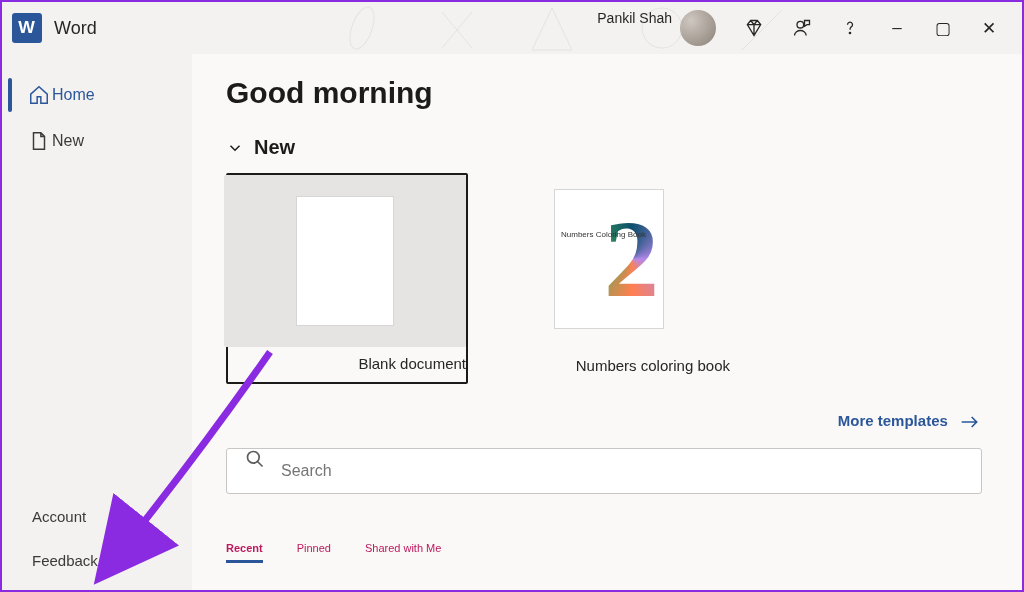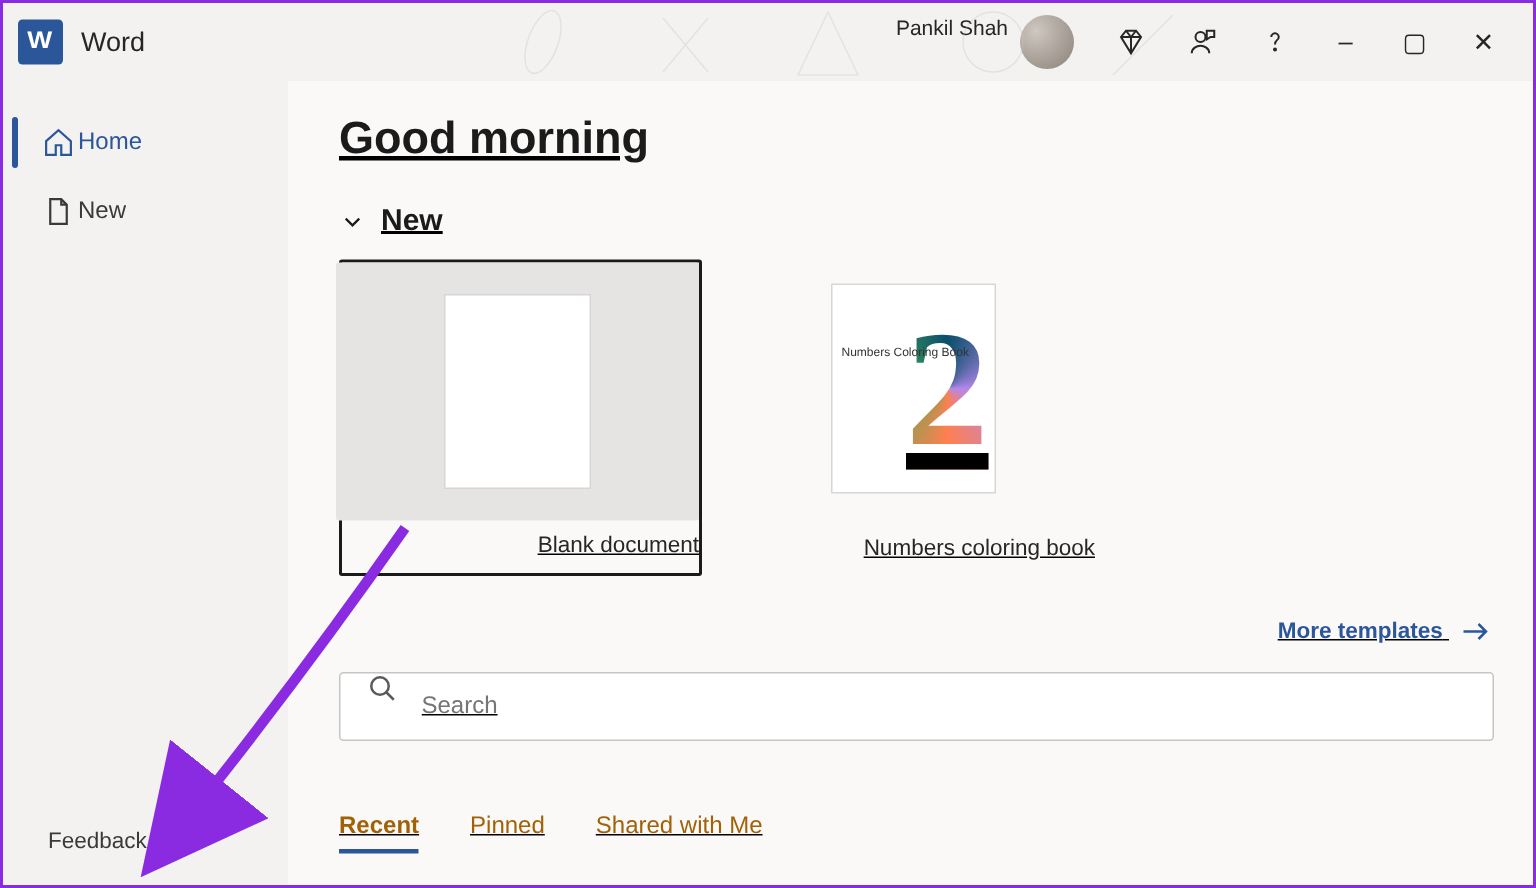--- a/index.html
+++ b/index.html
@@ -37,7 +37,7 @@
   .side-lower .side-item { padding-left:30px; font-size:15px; height:44px; }
 
   
-  .main { flex:1; background:#faf9f8; padding:22px 26px 0 34px; overflow:hidden;text-decoration:underline; }
+  .main { flex:1; background:#faf9f8; padding:22px 40px 0 34px; overflow:hidden; }
   .greeting { font-size:30px; font-weight:600; color:#1b1b1b; margin-bottom:26px; }
   .section-header { display:flex; align-items:center; gap:10px; font-size:20px; font-weight:600; color:#1b1b1b; margin-bottom:14px; cursor:pointer; }
   .section-header svg { width:18px; height:18px; stroke:#1b1b1b; stroke-width:2; fill:none; }

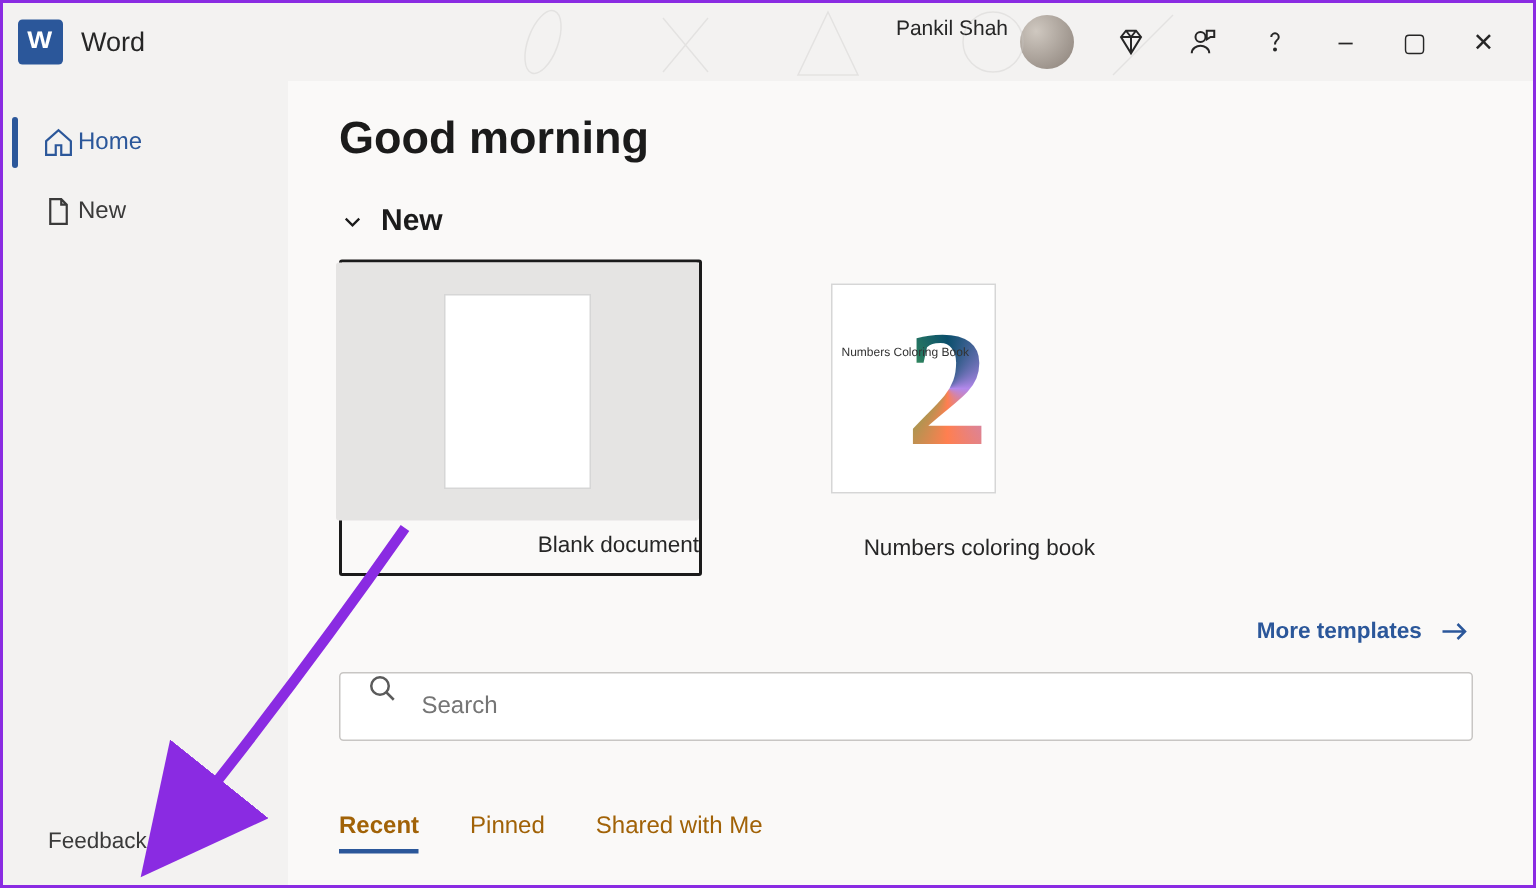--- a/index.html
+++ b/index.html
@@ -138,6 +138,9 @@
     <div class="side-spacer"></div>
     <div class="side-lower">
       <div class="side-item">
+        <span>Account</span>
+      </div>
+      <div class="side-item">
         <span>Feedback</span>
       </div>
     </div>

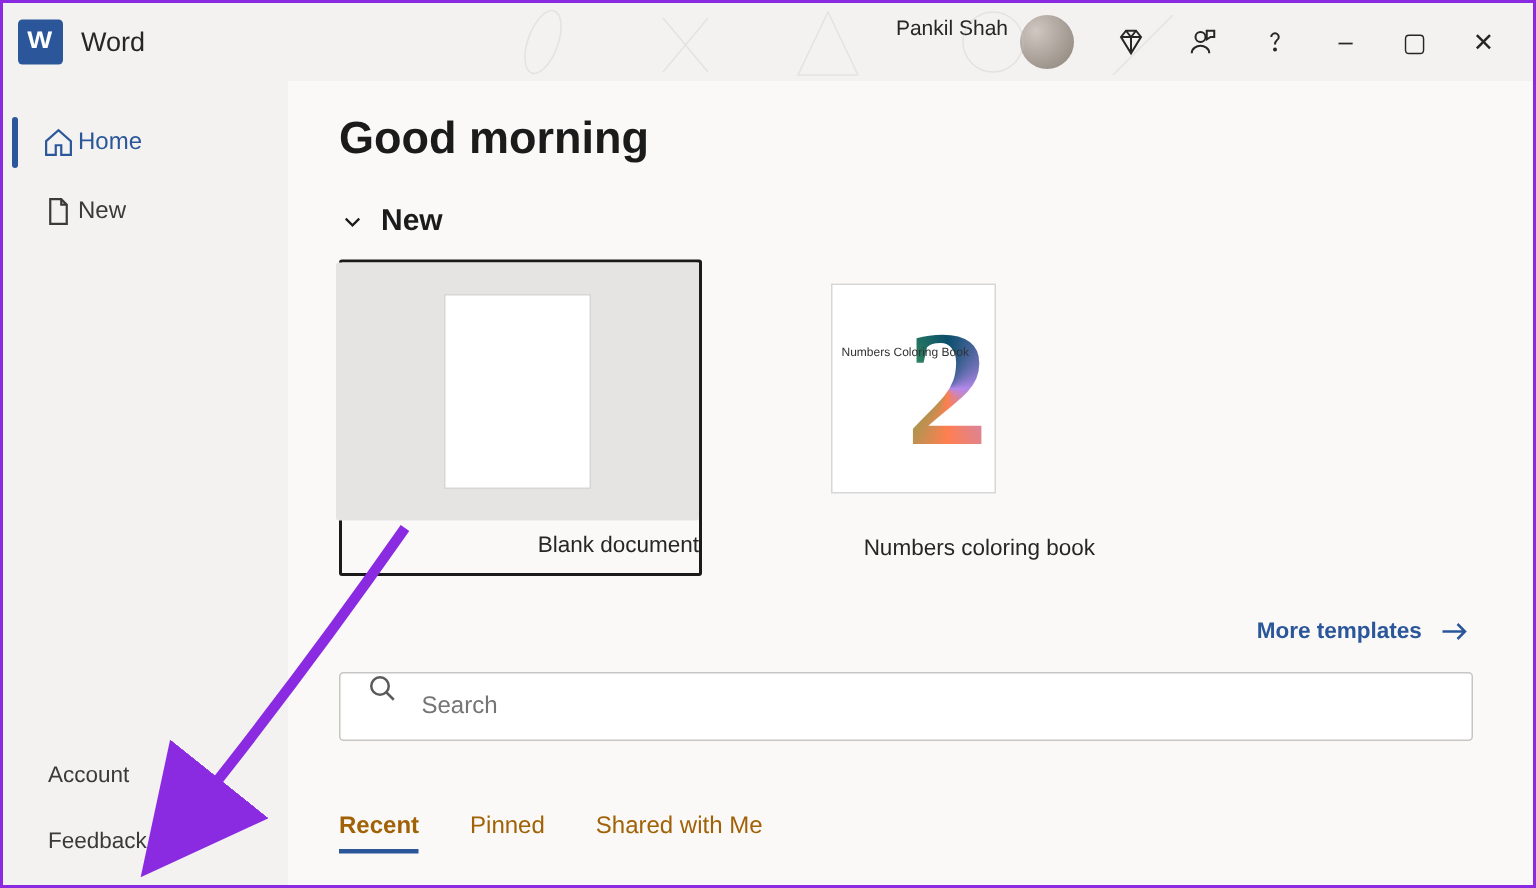--- a/index.html
+++ b/index.html
@@ -65,7 +65,7 @@
   .searchbox svg { width:20px; height:20px; stroke:#5b5b5b; stroke-width:2; fill:none; }
   .searchbox input { border:none; outline:none; flex:1; font-size:16px; color:#555; background:transparent; }
 
-  .tabs { display:flex; gap:34px; font-size:16px; color:#a16207;margin-top:48px; }
+  .tabs { display:flex; gap:34px; font-size:11px; color:#be185d;margin-top:48px; }
   .tab { cursor:pointer; padding-bottom:6px; }
   .tab.active { font-weight:600; border-bottom:3px solid #2b579a; }
 

